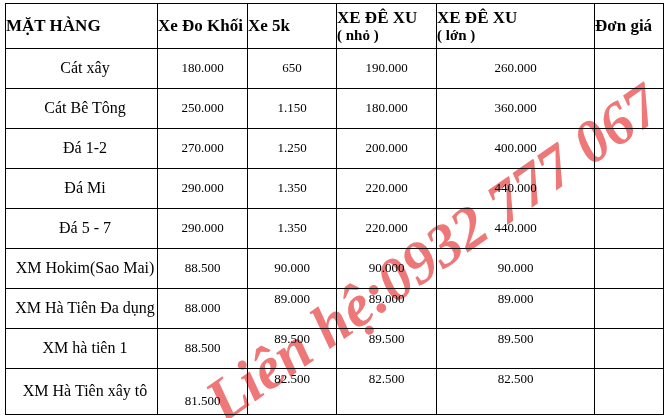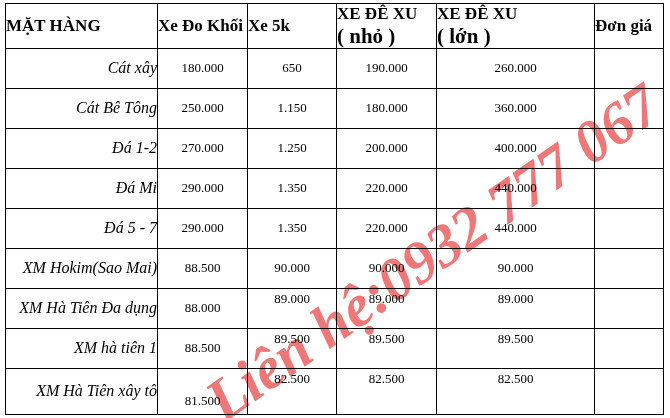--- a/index.html
+++ b/index.html
@@ -38,7 +38,7 @@
     vertical-align: middle;
     line-height: 1.15;
   }
-  .price-table th .h-sub { font-size: 21px; }
+  .price-table th .h-sub { font-size: 15px; }
   .price-table td {
     font-size: 13px;
     text-align: center;

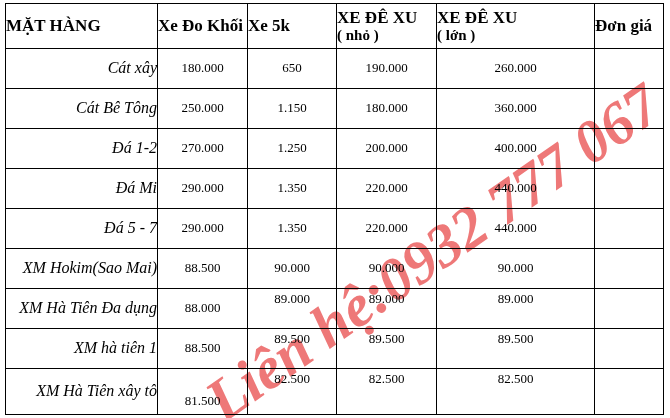--- a/index.html
+++ b/index.html
@@ -45,11 +45,10 @@
     vertical-align: middle;
   }
   .price-table td.item {
-    text-align: right;
+    text-align: center;
     padding-left: 7px;
     font-size: 16px;
     white-space: nowrap;
-    font-style: italic;
   }
   .price-table td.va-top {
     vertical-align: top;

